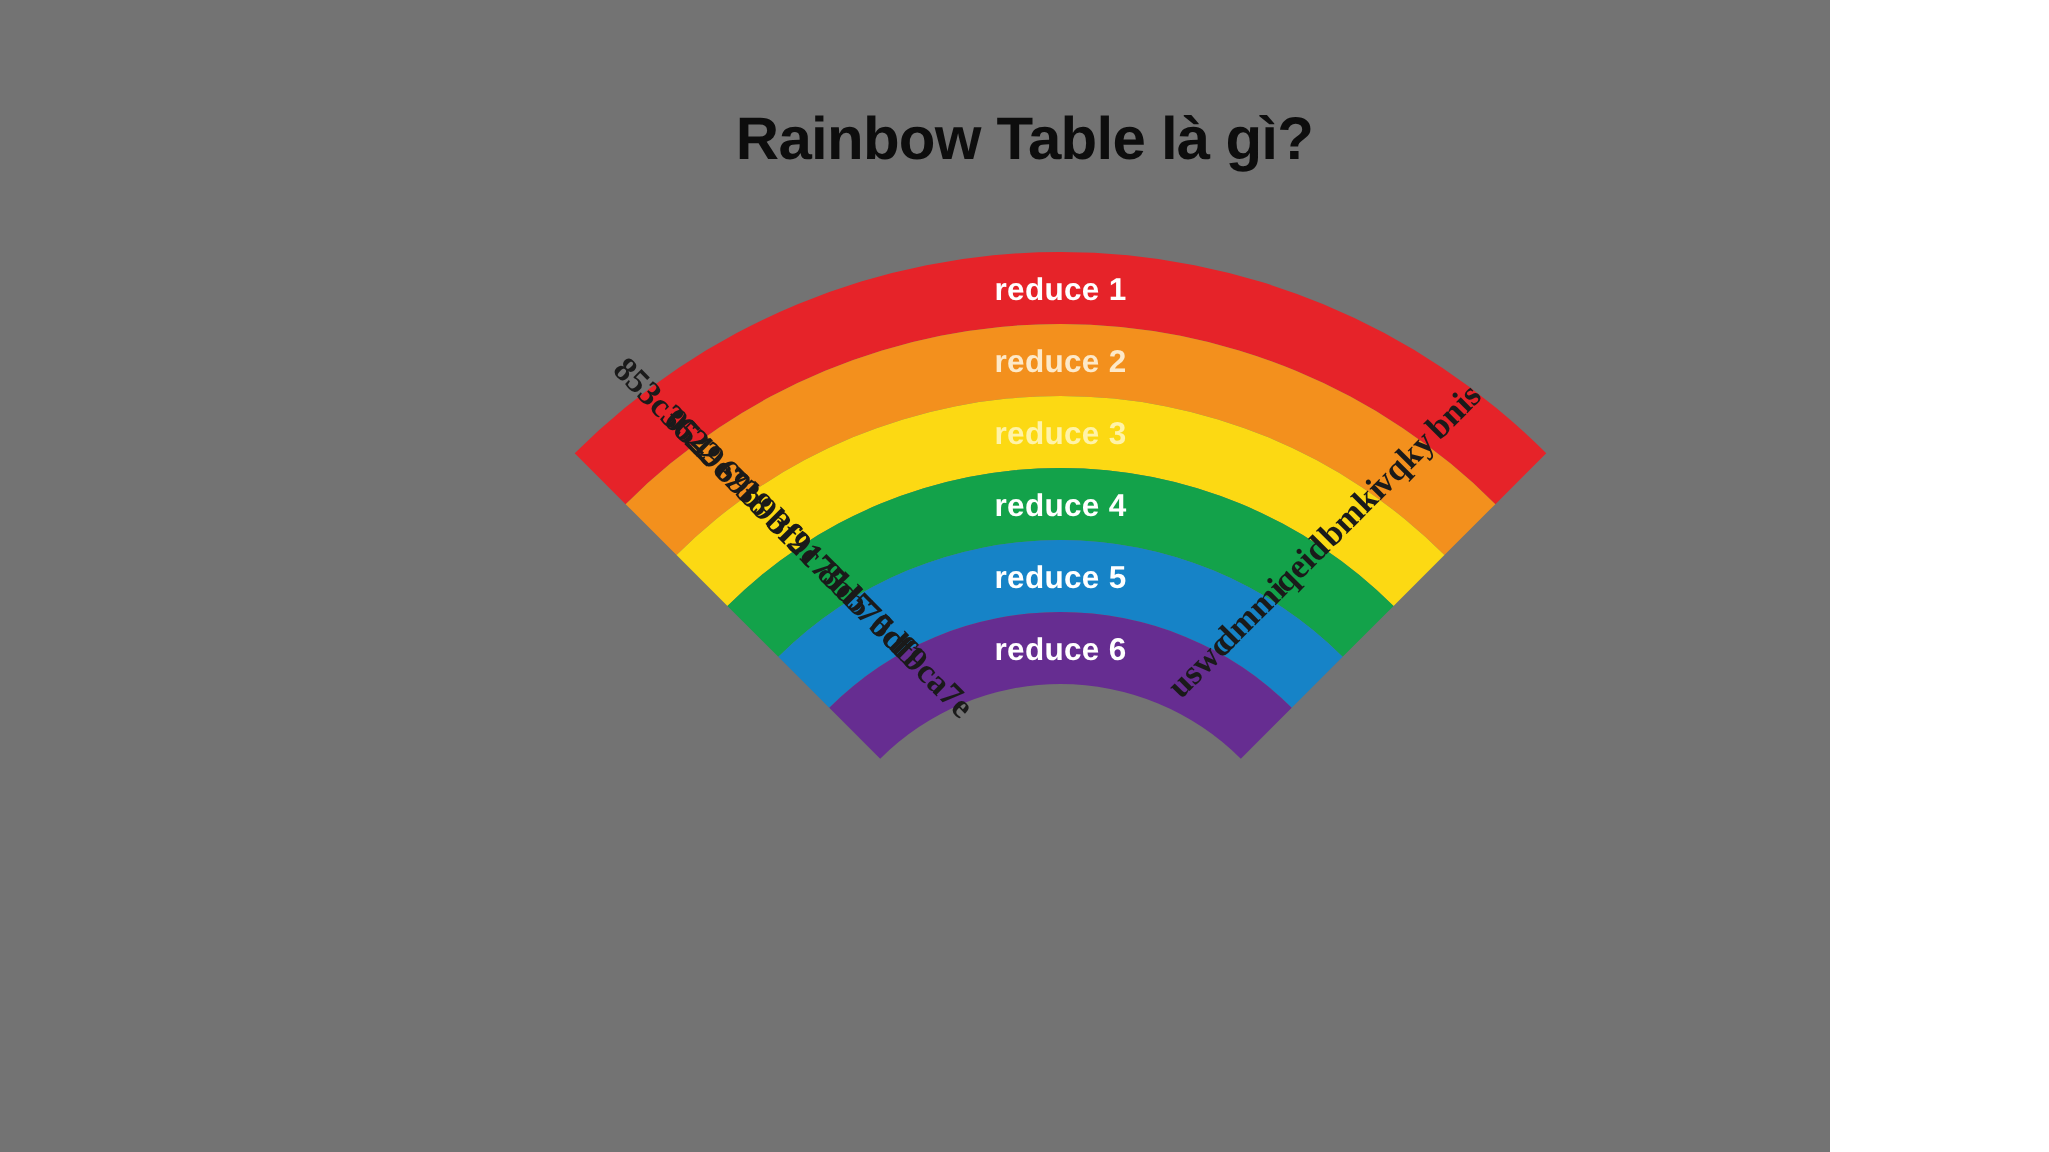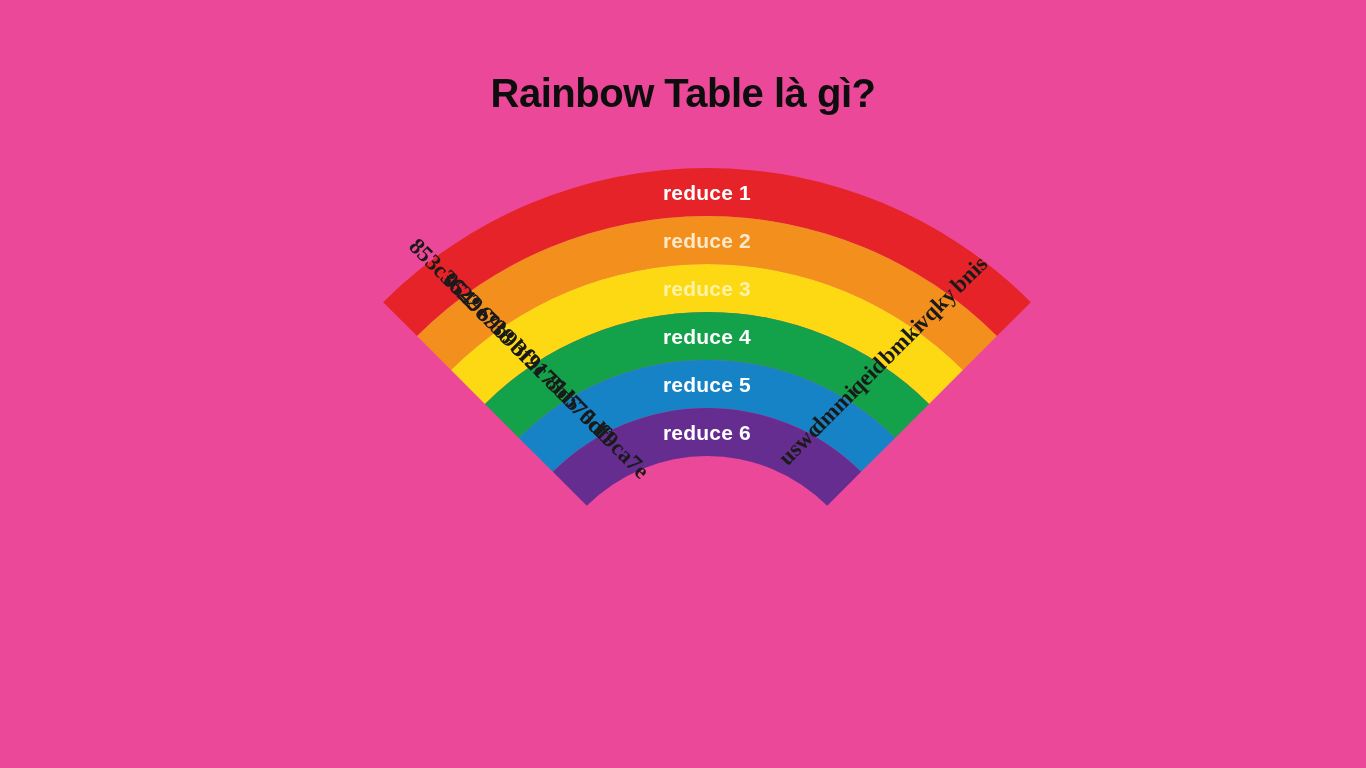--- a/index.html
+++ b/index.html
@@ -17,9 +17,10 @@
   }
   #page {
     position: relative;
-    width: 1366px;
+    width: 1199px;
     height: 768px;
-    background: #ec4899;
+    background: #737373;
+    padding-left: 21px;
   }
   #page-title {
     position: absolute;

